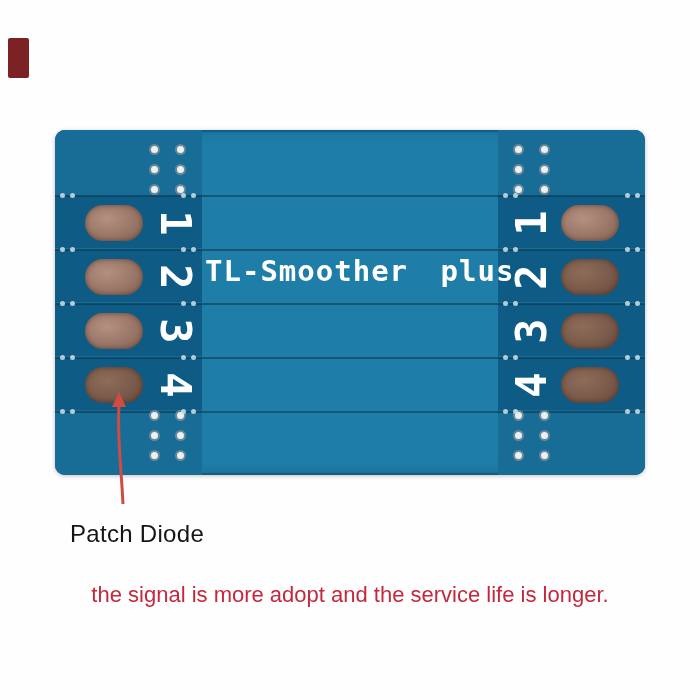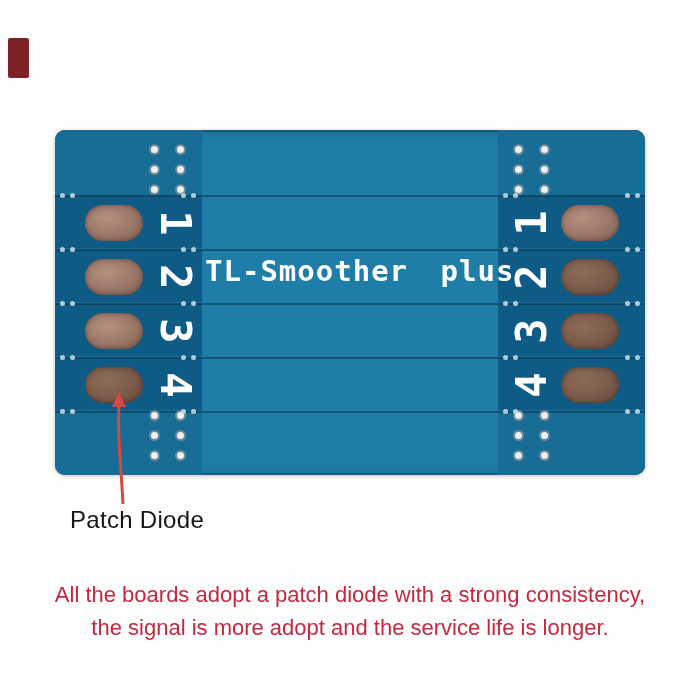--- a/index.html
+++ b/index.html
@@ -79,7 +79,7 @@
   .arrow-svg { position:absolute; left:95px; top:392px; width:50px; height:112px; }
 
   .patch-label {
-    position:absolute; left:70px; top:506px;
+    position:absolute; left:70px; top:520px;
     font-size:24px; color:#151515; letter-spacing:.3px;
   }
 

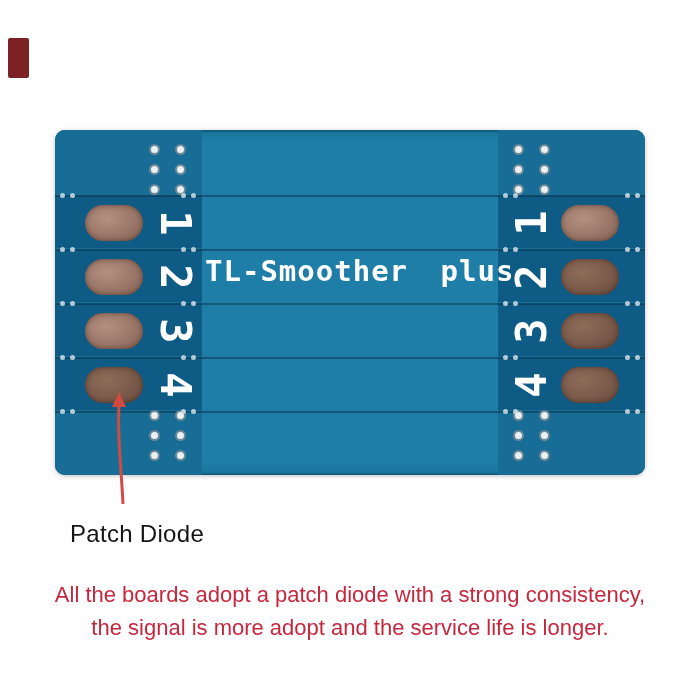--- a/index.html
+++ b/index.html
@@ -207,7 +207,6 @@
   <div class="patch-label">Patch Diode</div>
 
   <div class="caption">
-    <div>All the boards adopt a patch diode with a strong consistency,</div>
     <div>the signal is more adopt and the service life is longer.</div>
   </div>
 

